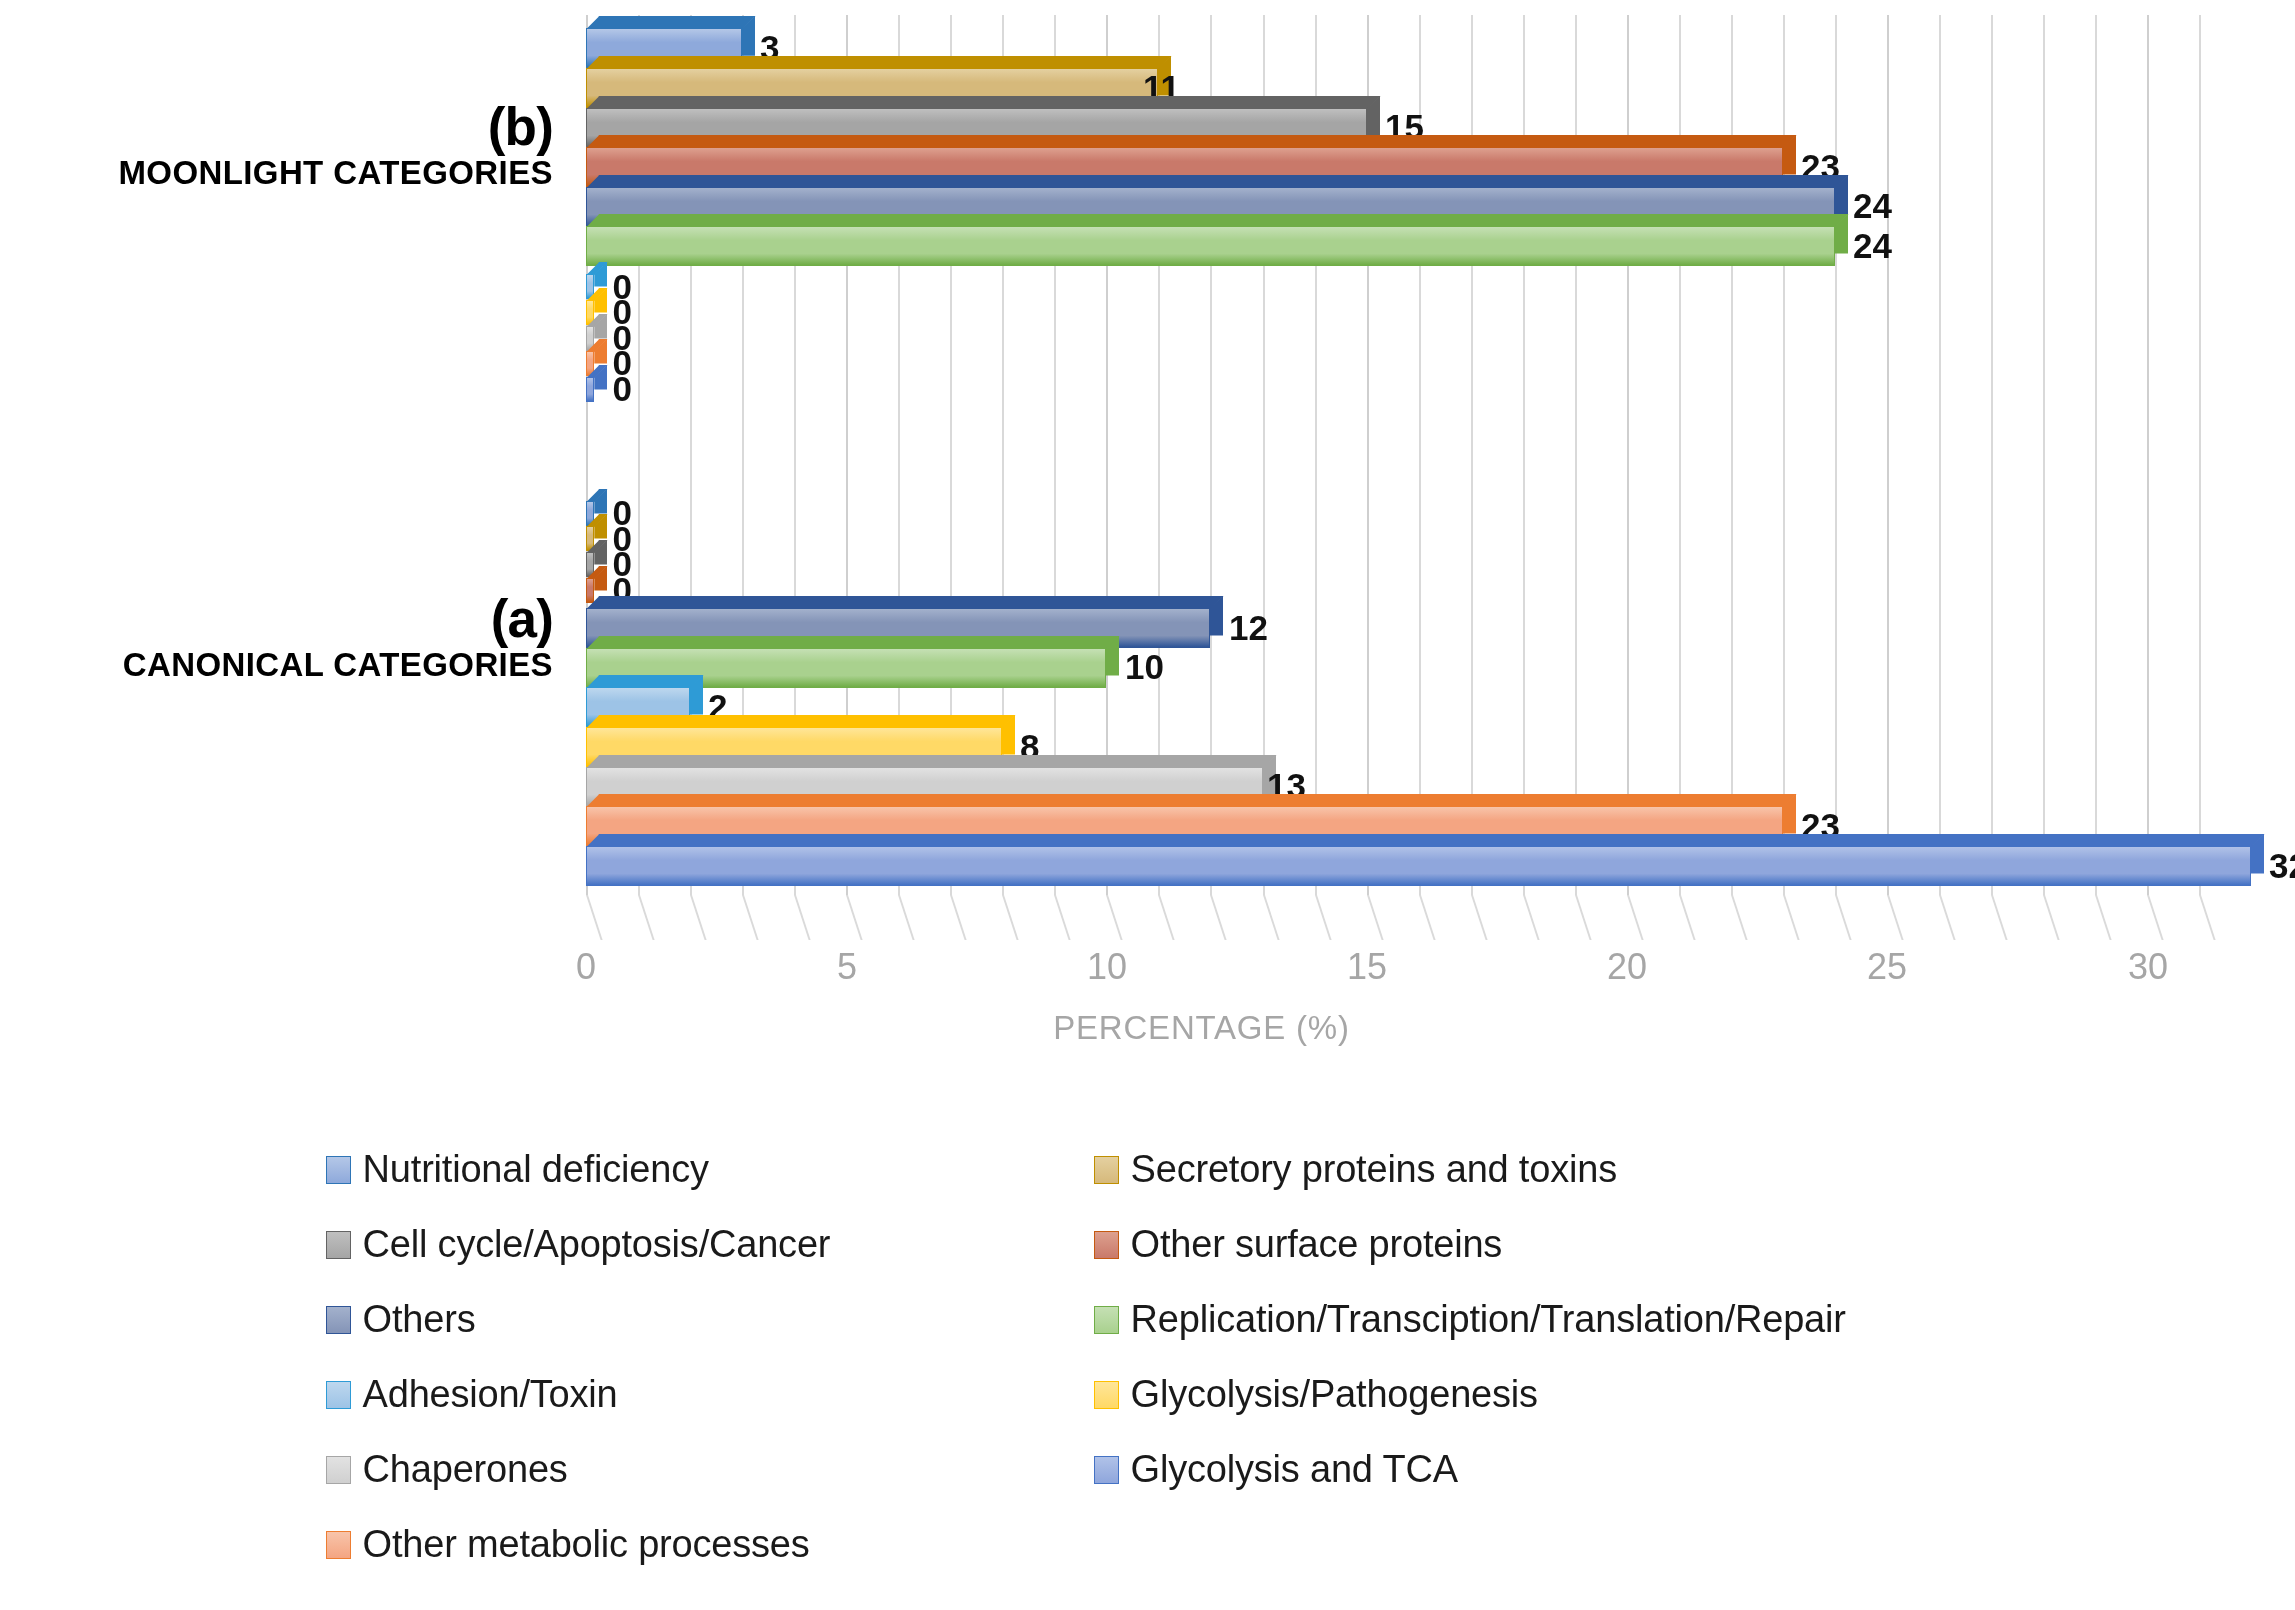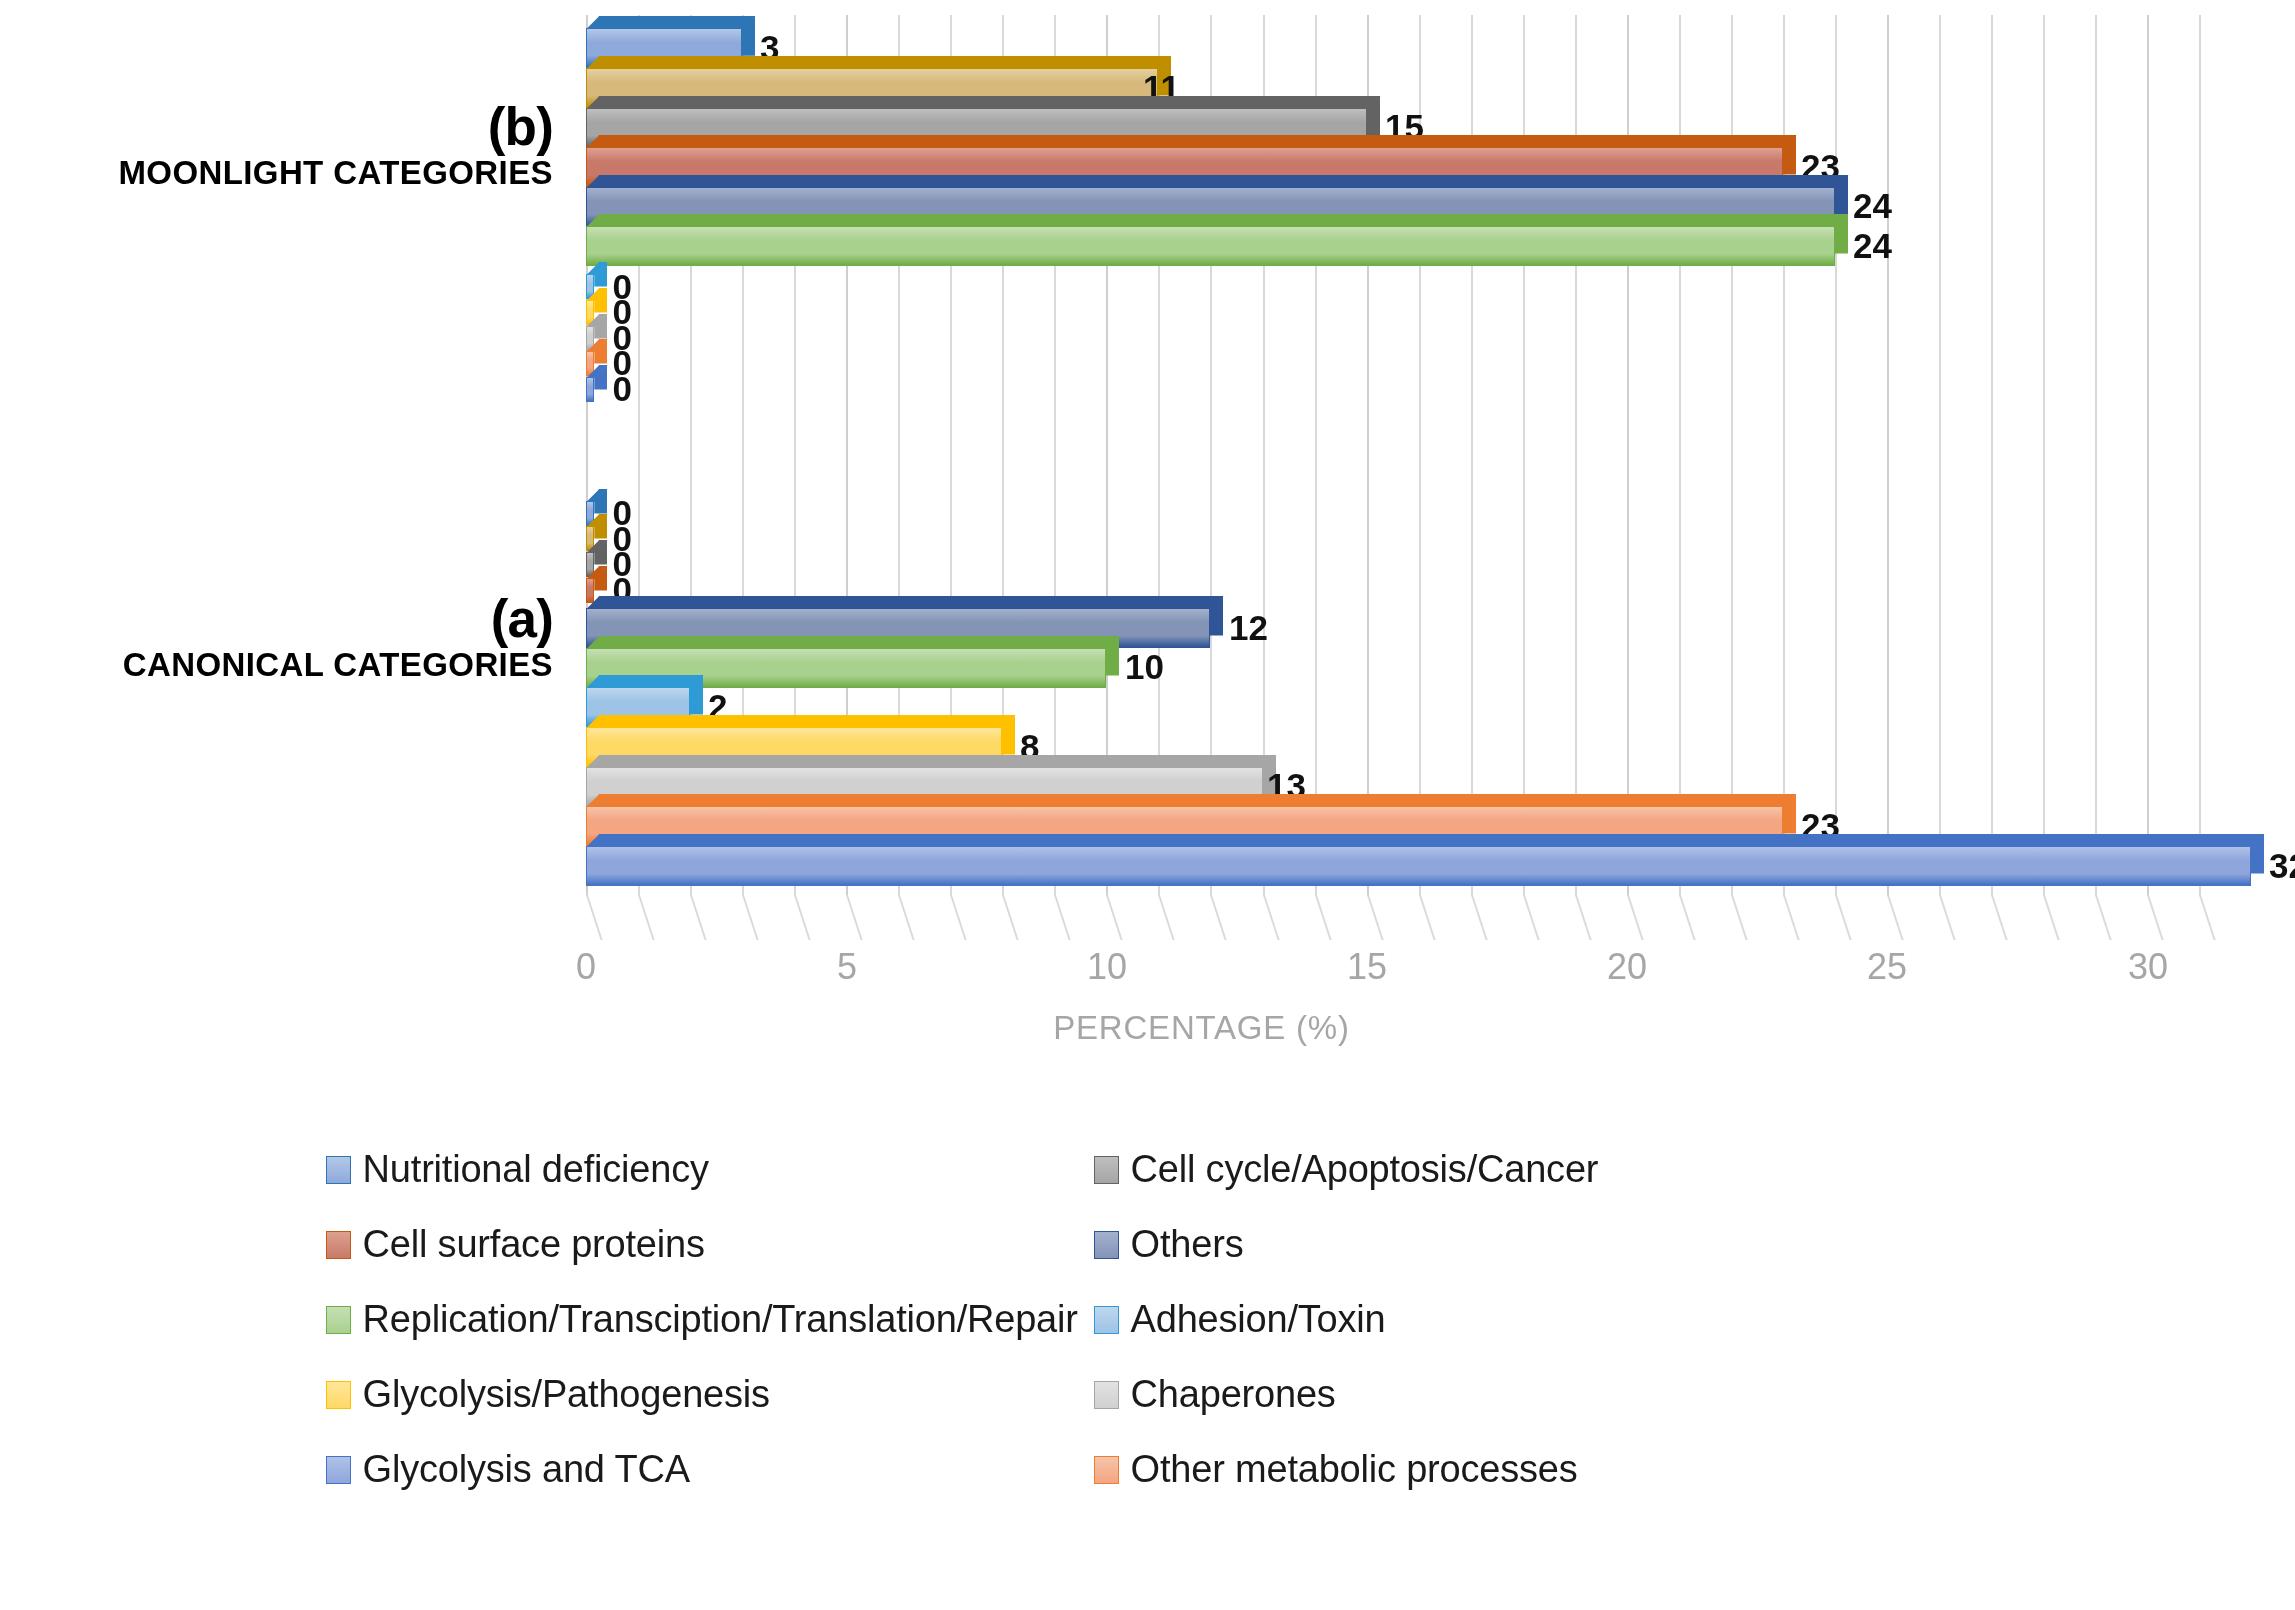--- a/index.html
+++ b/index.html
@@ -305,6 +305,10 @@
       <span class="legend-text">Nutritional deficiency</span>
     </div>
     <div class="legend-item">
+      <span class="swatch" style="--c: #D6B97B; --hi: #E4D0A0; --stroke: #BF8F00;"></span>
+      <span class="legend-text">Secretory proteins and toxins</span>
+    </div>
+    <div class="legend-item">
       <span class="swatch" style="--c: #A5A5A5; --hi: #BFBFBF; --stroke: #636363;"></span>
       <span class="legend-text">Cell cycle/Apoptosis/Cancer</span>
     </div>

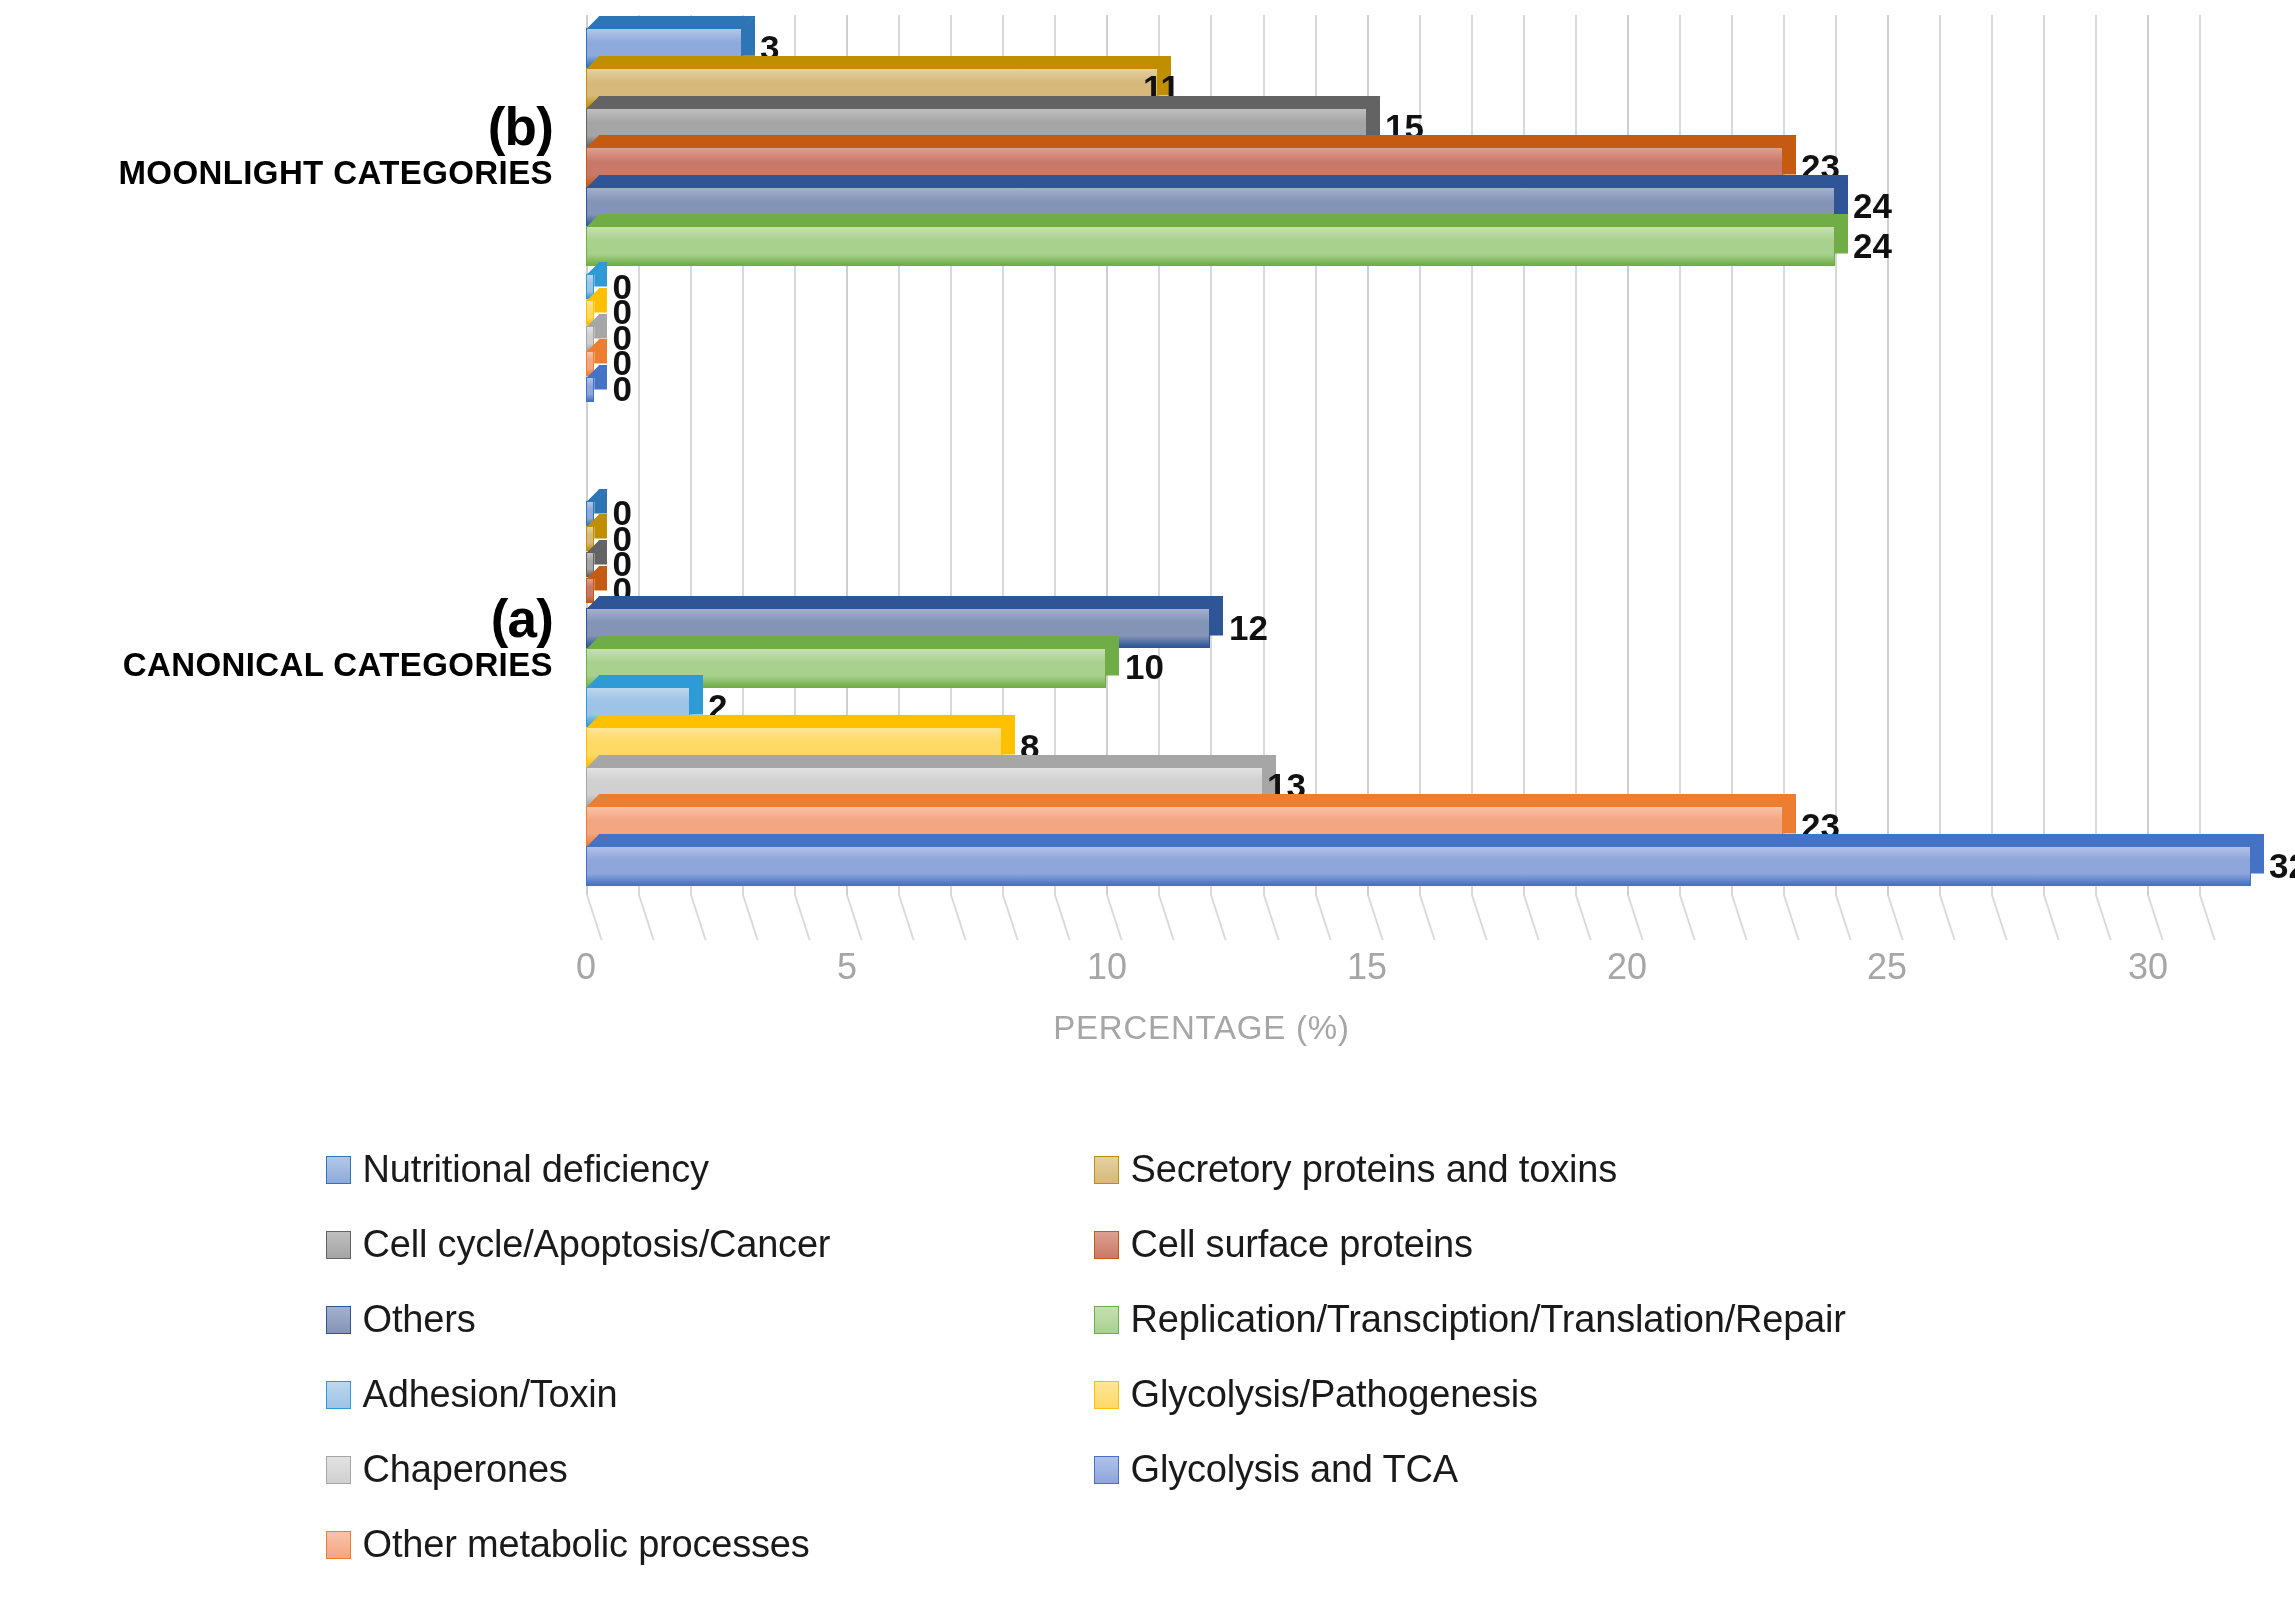--- a/index.html
+++ b/index.html
@@ -314,7 +314,7 @@
     </div>
     <div class="legend-item">
       <span class="swatch" style="--c: #C9796A; --hi: #DDA08F; --stroke: #C55A11;"></span>
-      <span class="legend-text">Cell surface proteins</span>
+      <span class="legend-text">Other surface proteins</span>
     </div>
     <div class="legend-item">
       <span class="swatch" style="--c: #8494B7; --hi: #A3B1CC; --stroke: #2F5597;"></span>

